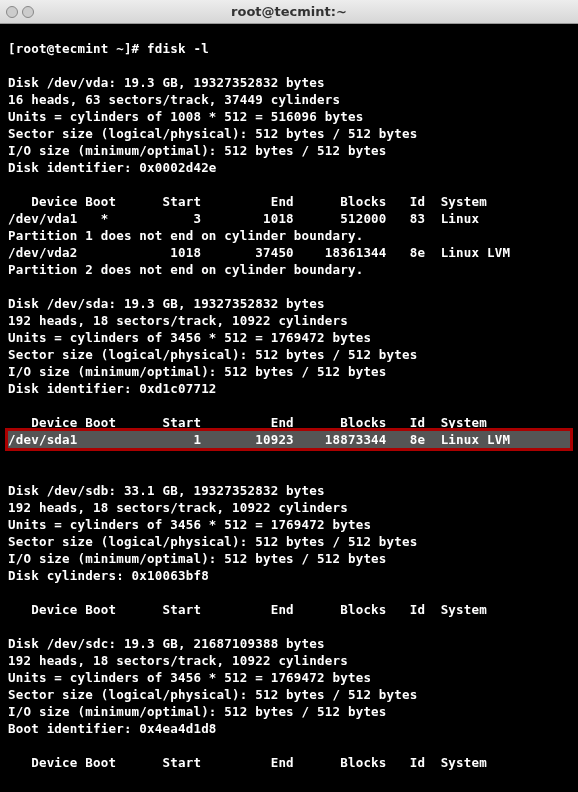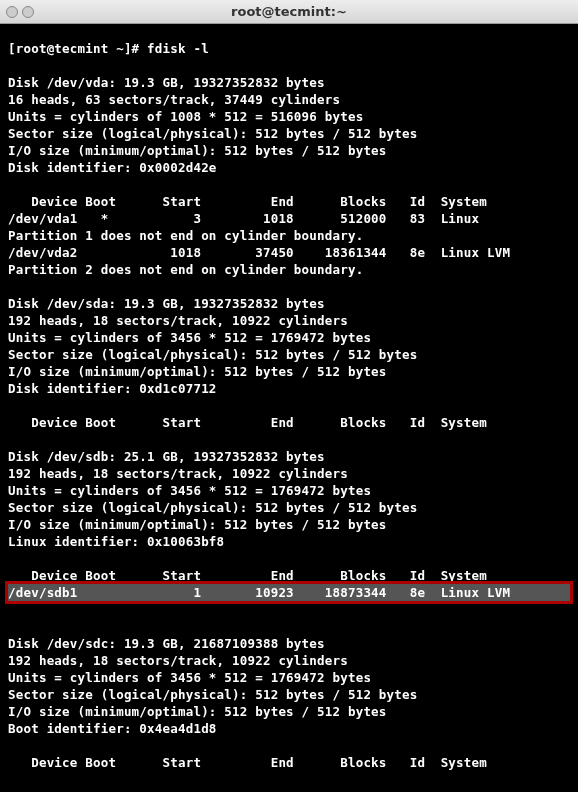--- a/index.html
+++ b/index.html
@@ -93,6 +93,7 @@
 <span>Disk identifier: 0xd1c07712</span>
 <span></span>
 <span>   Device Boot      Start         End      Blocks   Id  System</span>
+<span class="highlight">/dev/sda1               1       10923    18873344   8e  Linux LVM</span>
 <span></span>
 <span>Disk /dev/sdb: 25.1 GB, 19327352832 bytes</span>
 <span>192 heads, 18 sectors/track, 10922 cylinders</span>

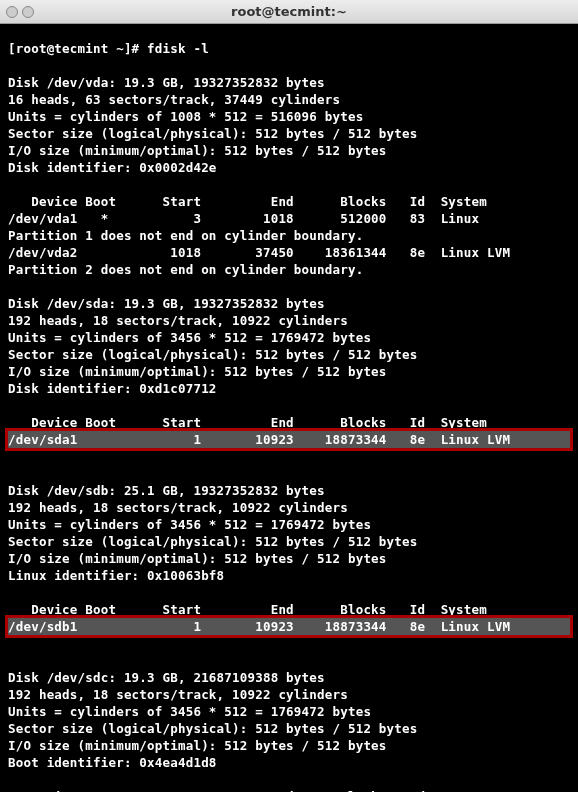--- a/index.html
+++ b/index.html
@@ -95,7 +95,7 @@
 <span>   Device Boot      Start         End      Blocks   Id  System</span>
 <span class="highlight">/dev/sda1               1       10923    18873344   8e  Linux LVM</span>
 <span></span>
-<span>Disk /dev/sdb: 25.1 GB, 19327352832 bytes</span>
+<span>Disk /dev/sdb: 33.1 GB, 19327352832 bytes</span>
 <span>192 heads, 18 sectors/track, 10922 cylinders</span>
 <span>Units = cylinders of 3456 * 512 = 1769472 bytes</span>
 <span>Sector size (logical/physical): 512 bytes / 512 bytes</span>

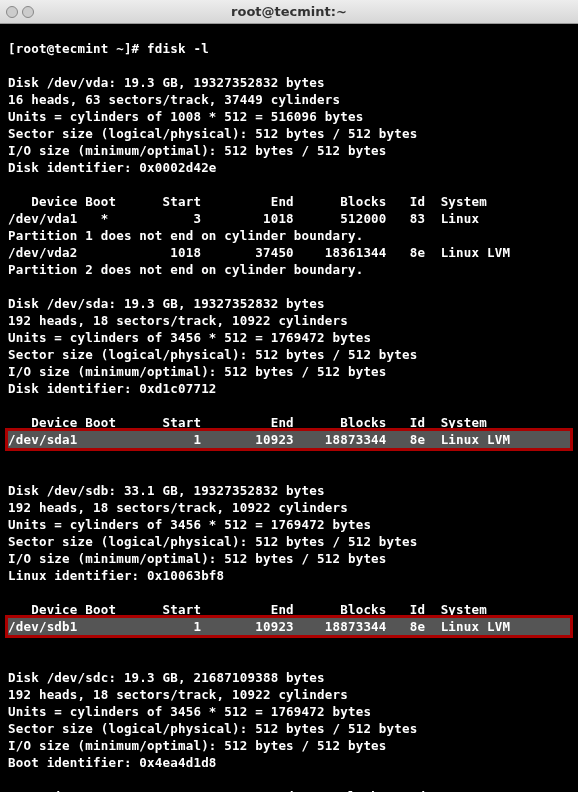--- a/index.html
+++ b/index.html
@@ -100,7 +100,7 @@
 <span>Units = cylinders of 3456 * 512 = 1769472 bytes</span>
 <span>Sector size (logical/physical): 512 bytes / 512 bytes</span>
 <span>I/O size (minimum/optimal): 512 bytes / 512 bytes</span>
-<span>Linux identifier: 0x10063bf8</span>
+<span>Disk cylinders: 0x10063bf8</span>
 <span></span>
 <span>   Device Boot      Start         End      Blocks   Id  System</span>
 <span class="highlight">/dev/sdb1               1       10923    18873344   8e  Linux LVM</span>

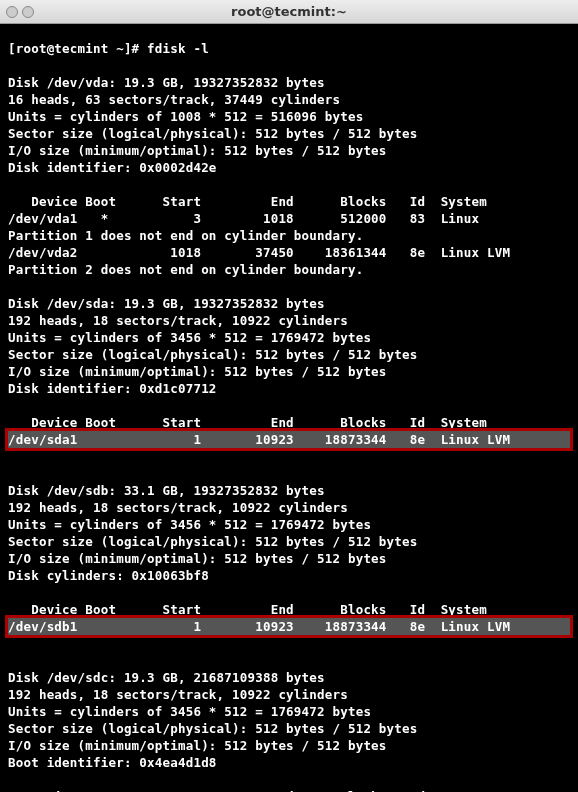--- a/index.html
+++ b/index.html
@@ -103,7 +103,6 @@
 <span>Disk cylinders: 0x10063bf8</span>
 <span></span>
 <span>   Device Boot      Start         End      Blocks   Id  System</span>
-<span class="highlight">/dev/sdb1               1       10923    18873344   8e  Linux LVM</span>
 <span></span>
 <span>Disk /dev/sdc: 19.3 GB, 21687109388 bytes</span>
 <span>192 heads, 18 sectors/track, 10922 cylinders</span>

